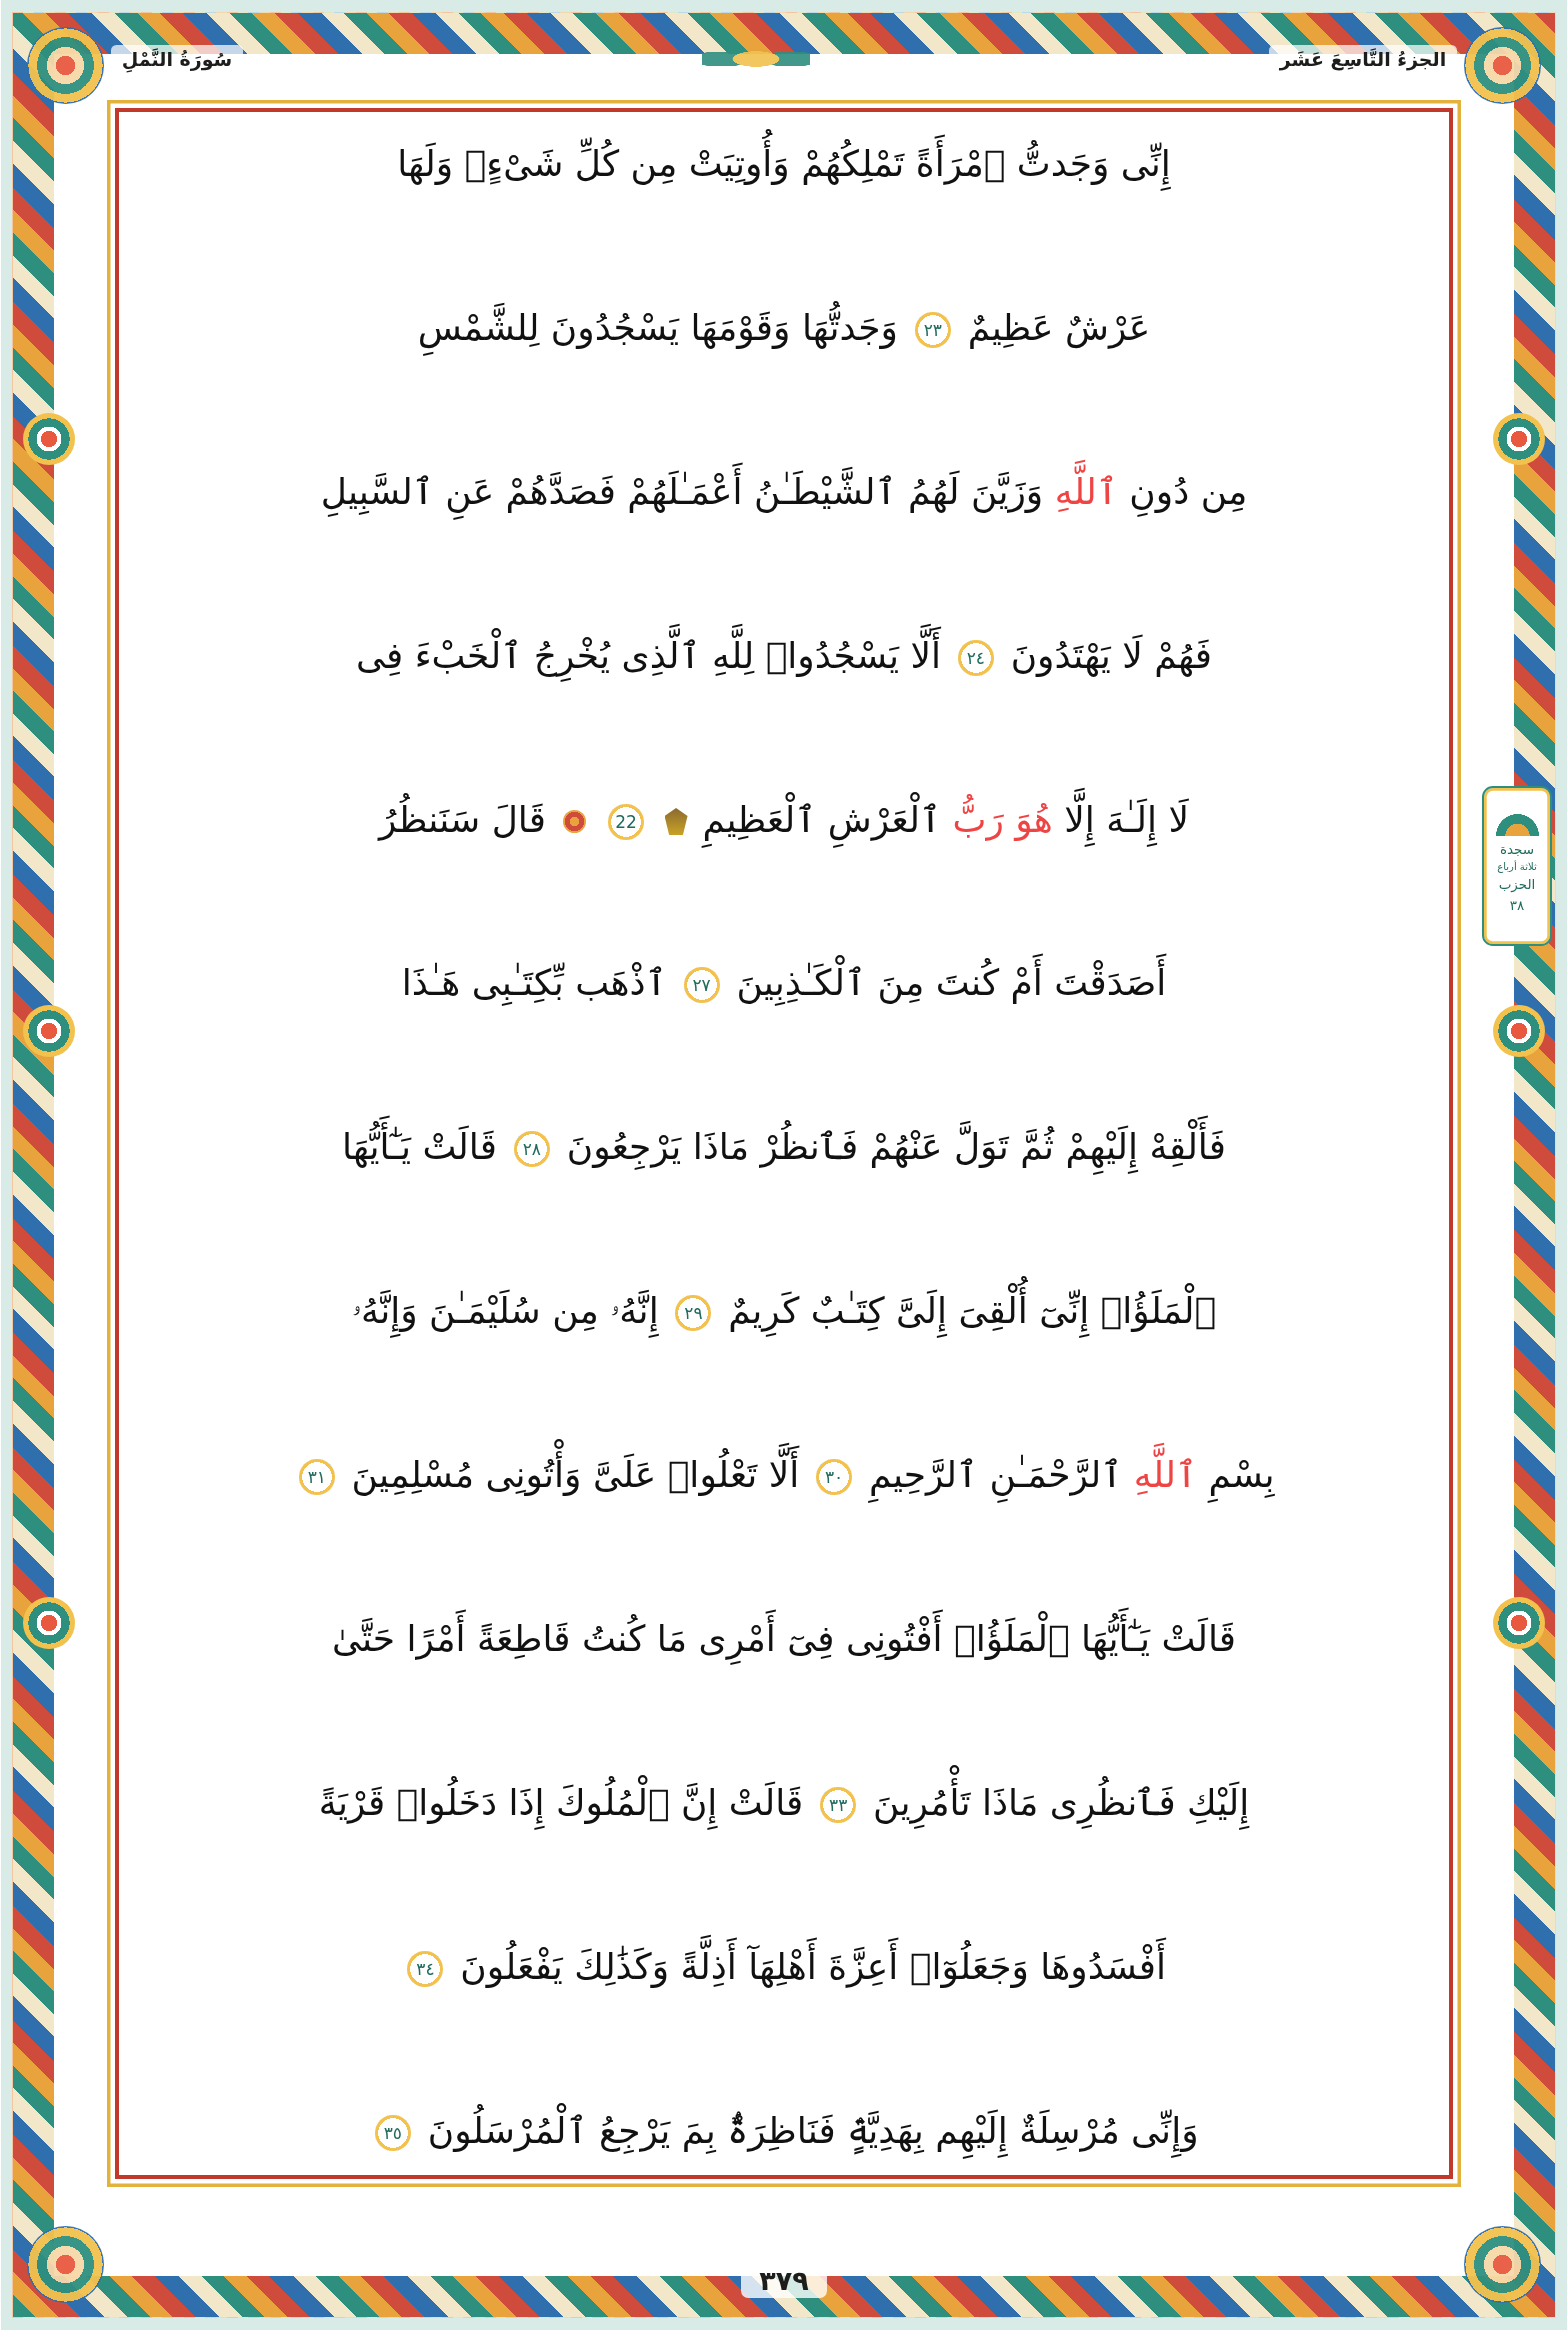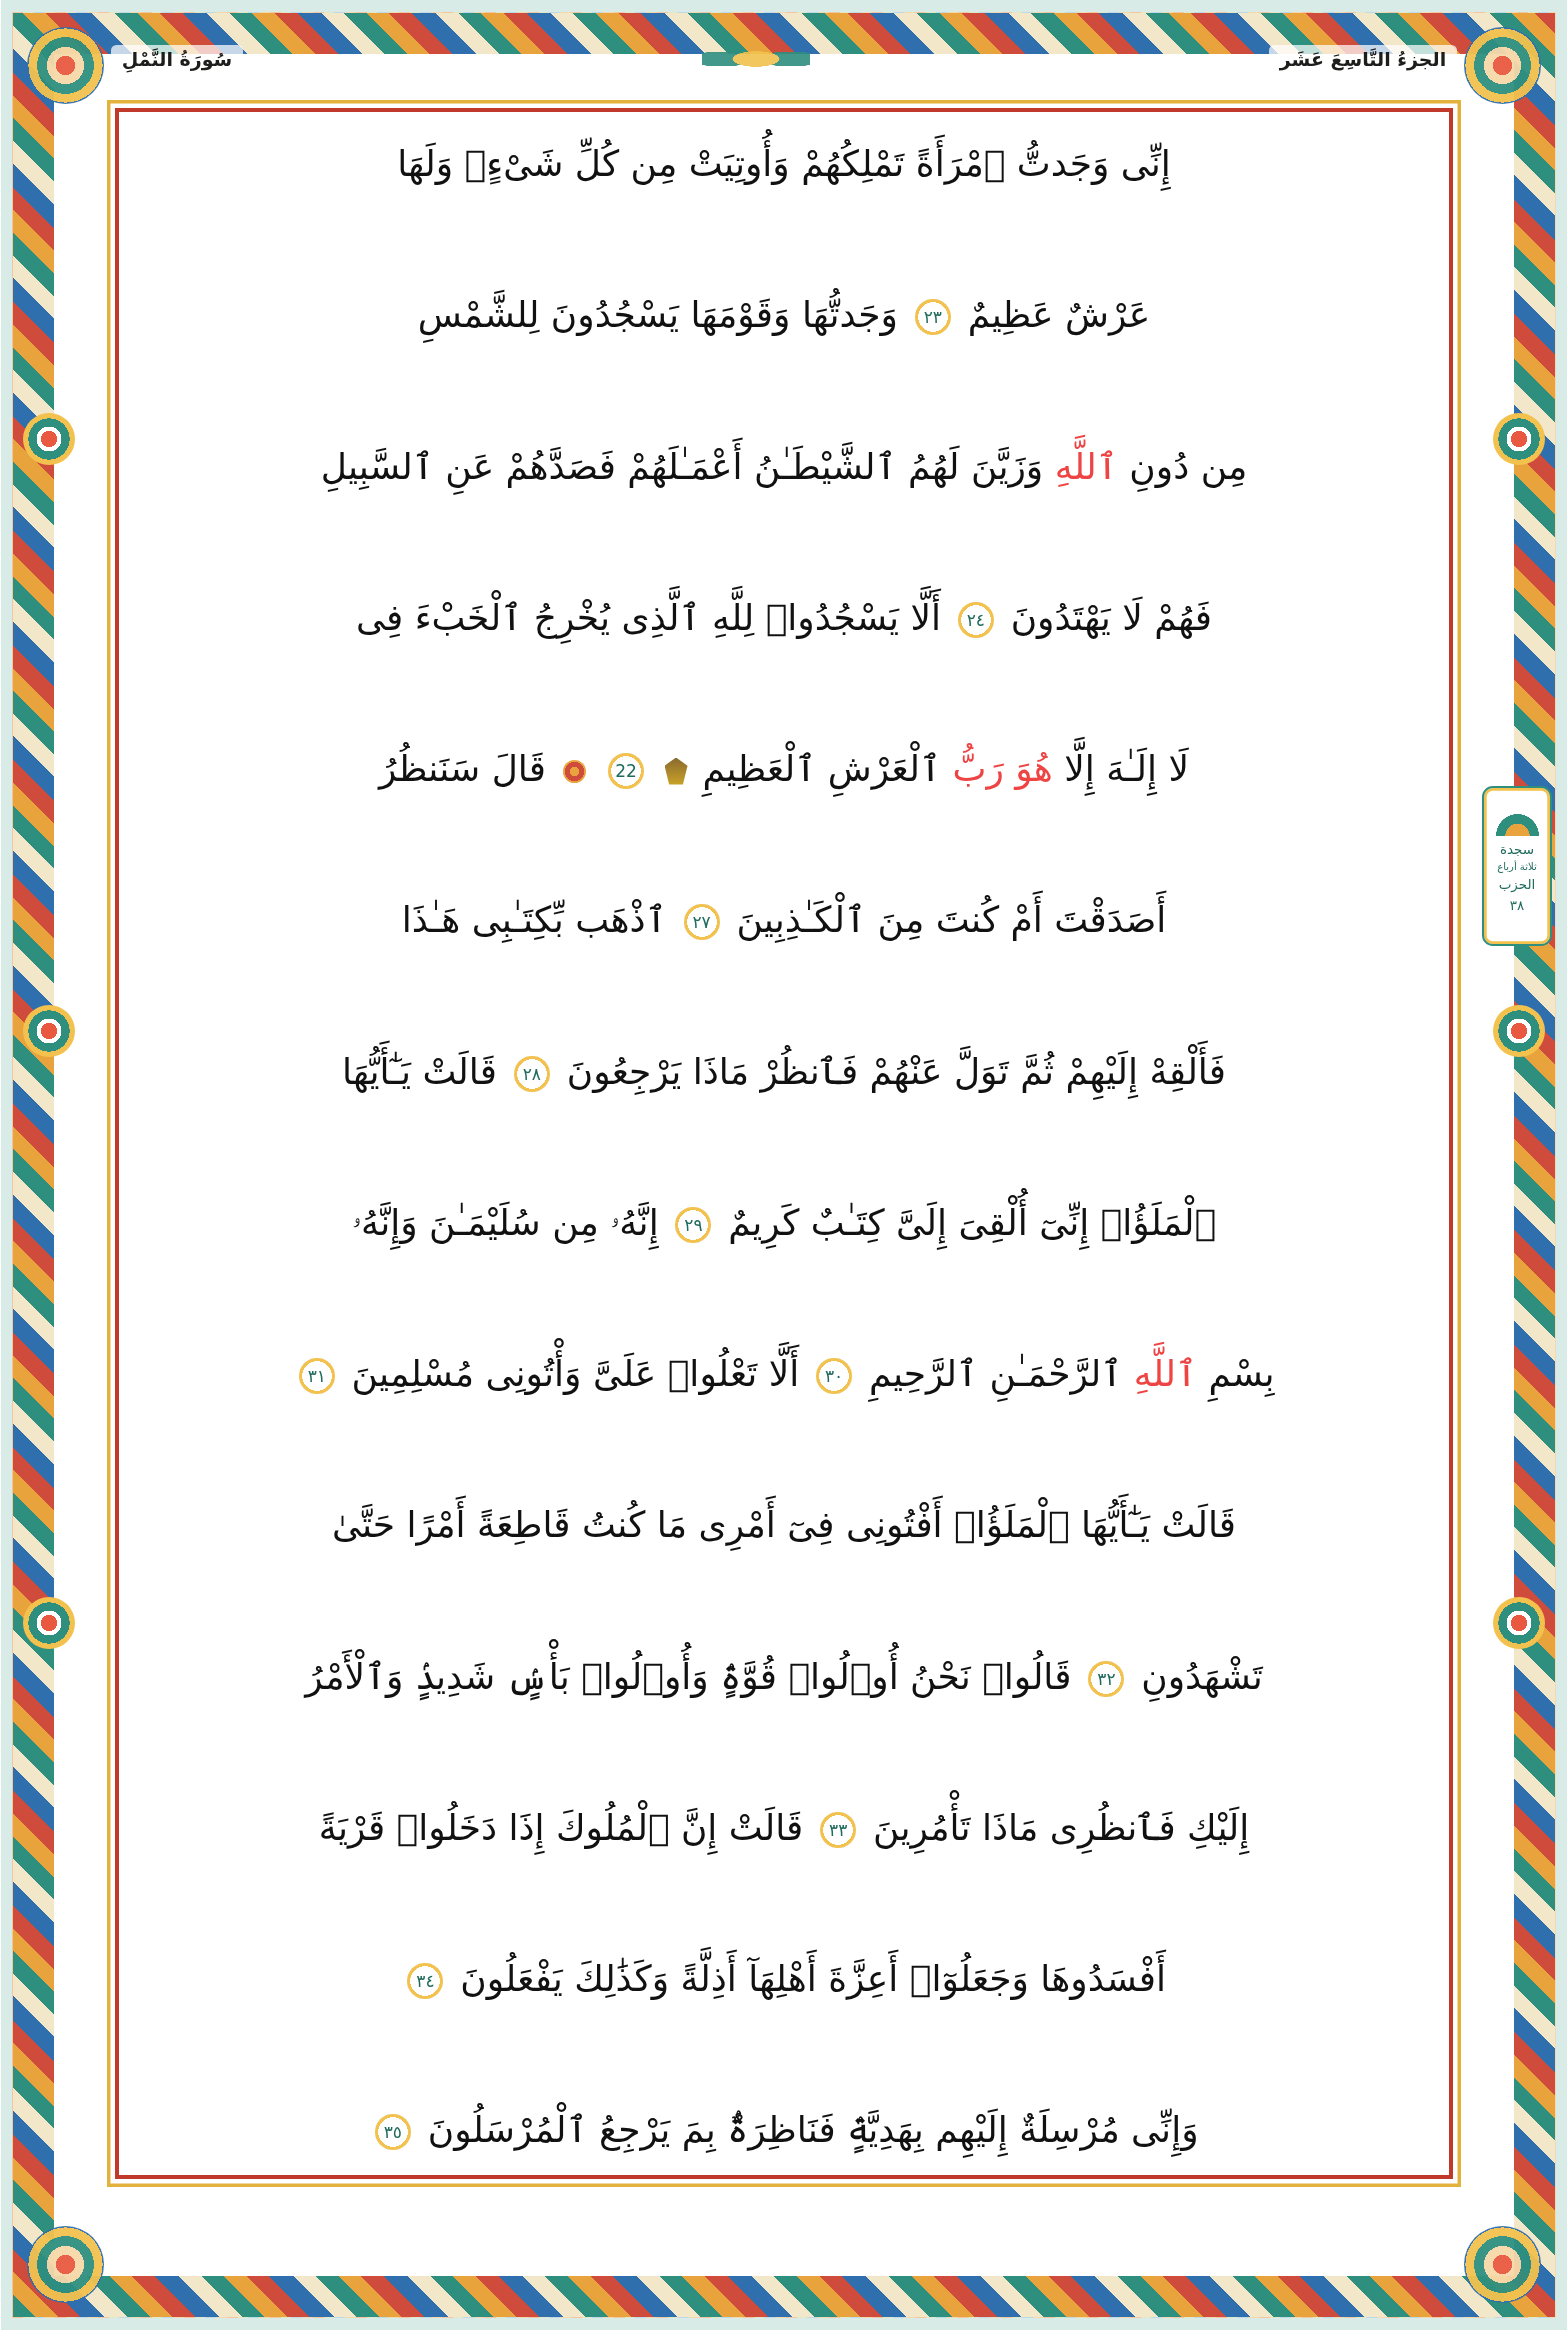--- a/index.html
+++ b/index.html
@@ -318,11 +318,6 @@
       <span>قَالَتْ يَـٰٓأَيُّهَا ٱلْمَلَؤُا۟ أَفْتُونِى فِىٓ أَمْرِى مَا كُنتُ قَاطِعَةً أَمْرًا حَتَّىٰ</span>
     </div>
 
-    <div class="ayah-line">
-      <span>تَشْهَدُونِ</span>
-      <span class="marker">٣٢</span>
-      <span>قَالُوا۟ نَحْنُ أُو۟لُوا۟ قُوَّةٍۢ وَأُو۟لُوا۟ بَأْسٍۢ شَدِيدٍۢ وَٱلْأَمْرُ</span>
-    </div>
 
     <div class="ayah-line">
       <span>إِلَيْكِ فَٱنظُرِى مَاذَا تَأْمُرِينَ</span>

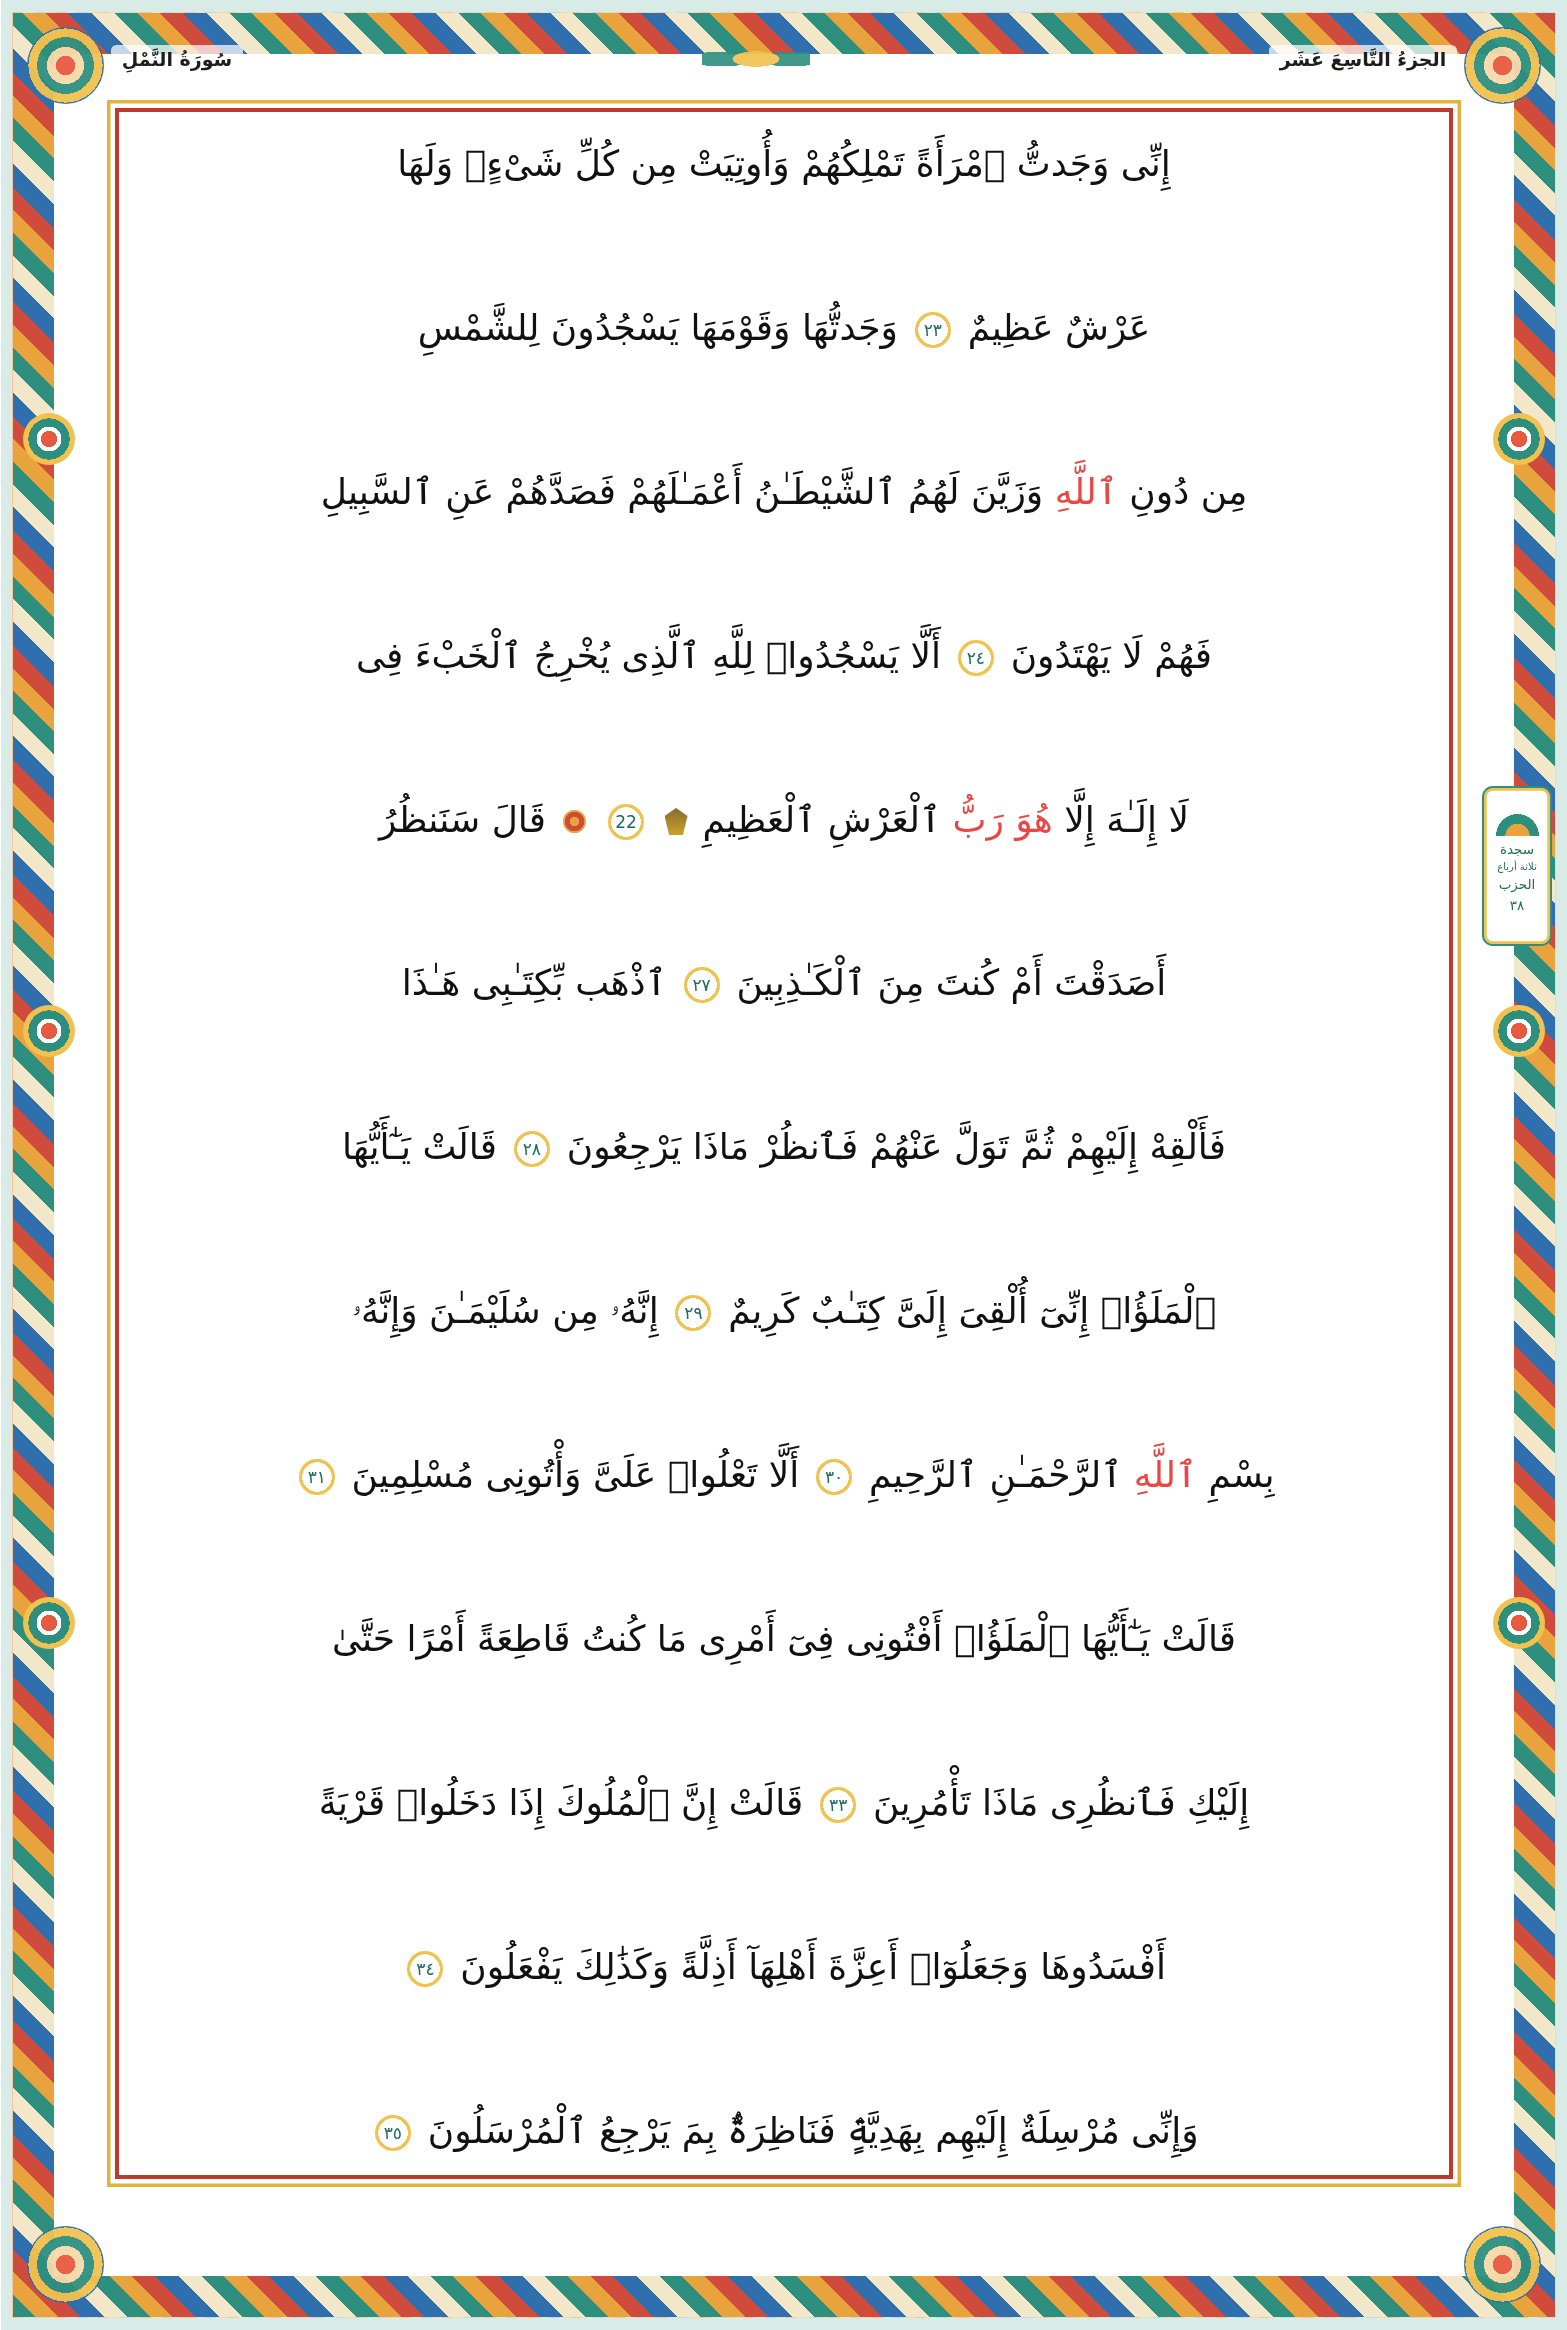--- a/index.html
+++ b/index.html
@@ -345,6 +345,9 @@
     <div>٣٨</div>
   </div>
 
+  <div class="footer">
+    <span class="pn">٣٧٩</span>
+  </div>
 
 </div>
 

